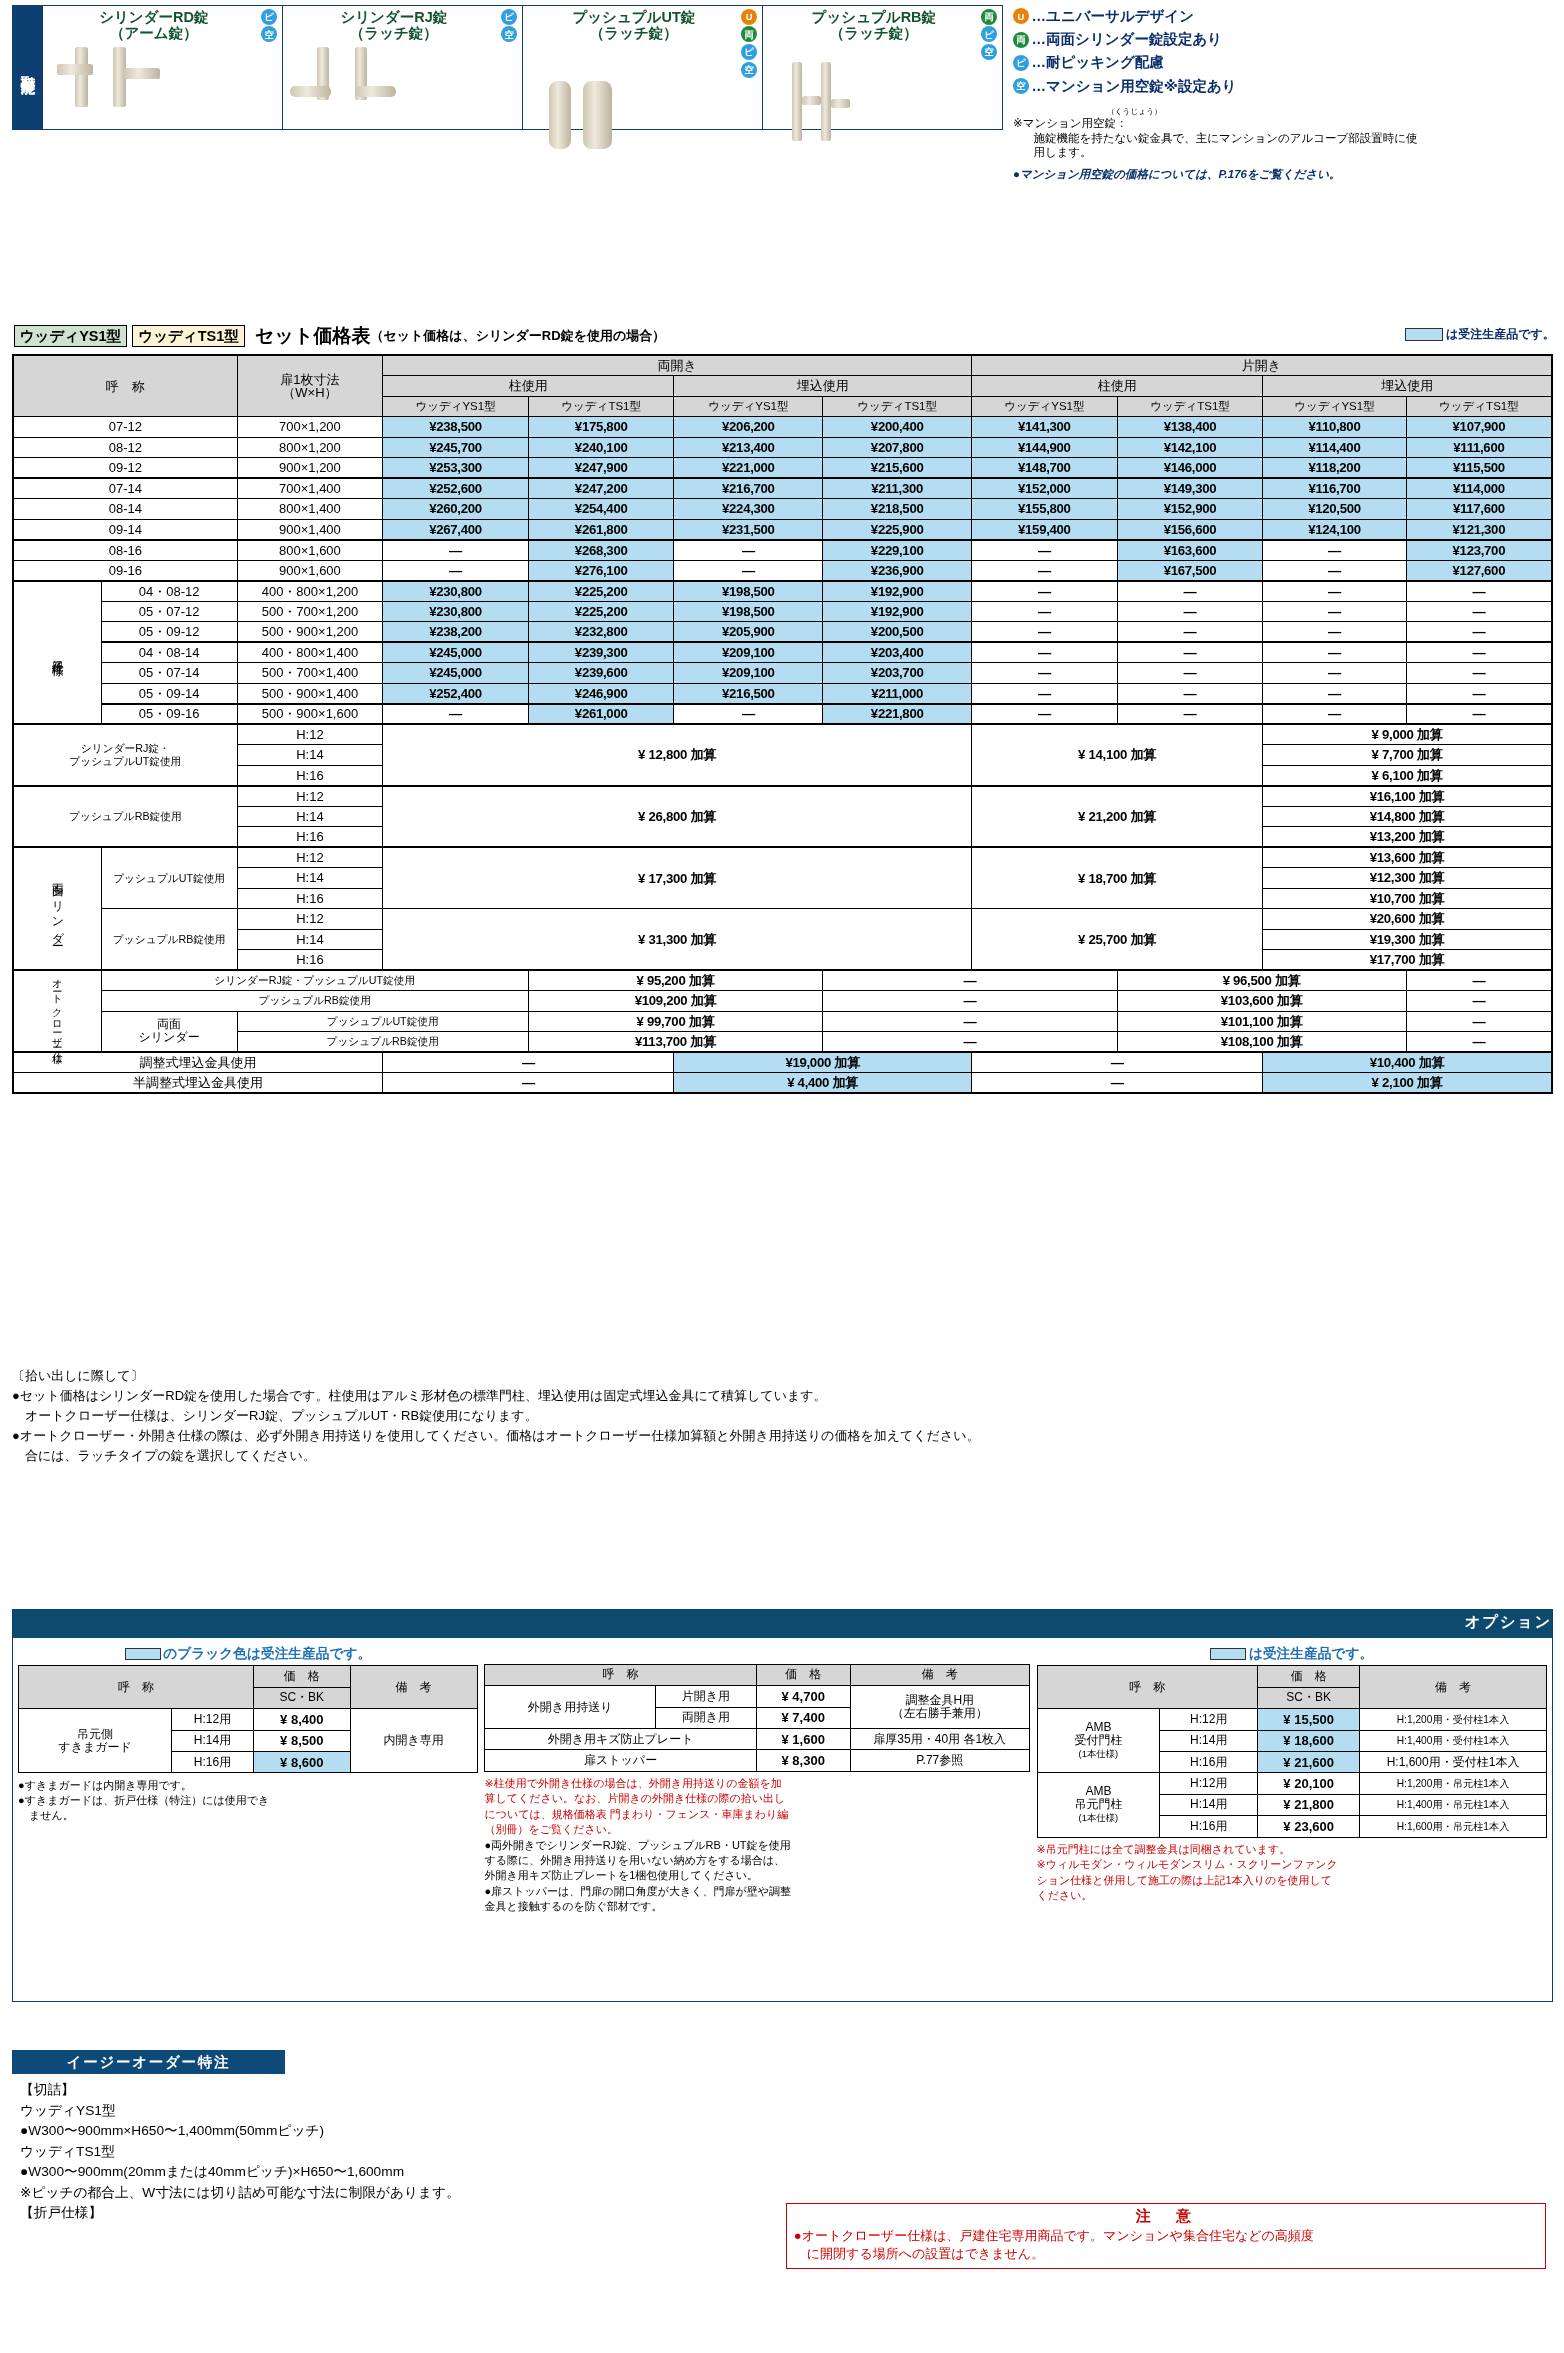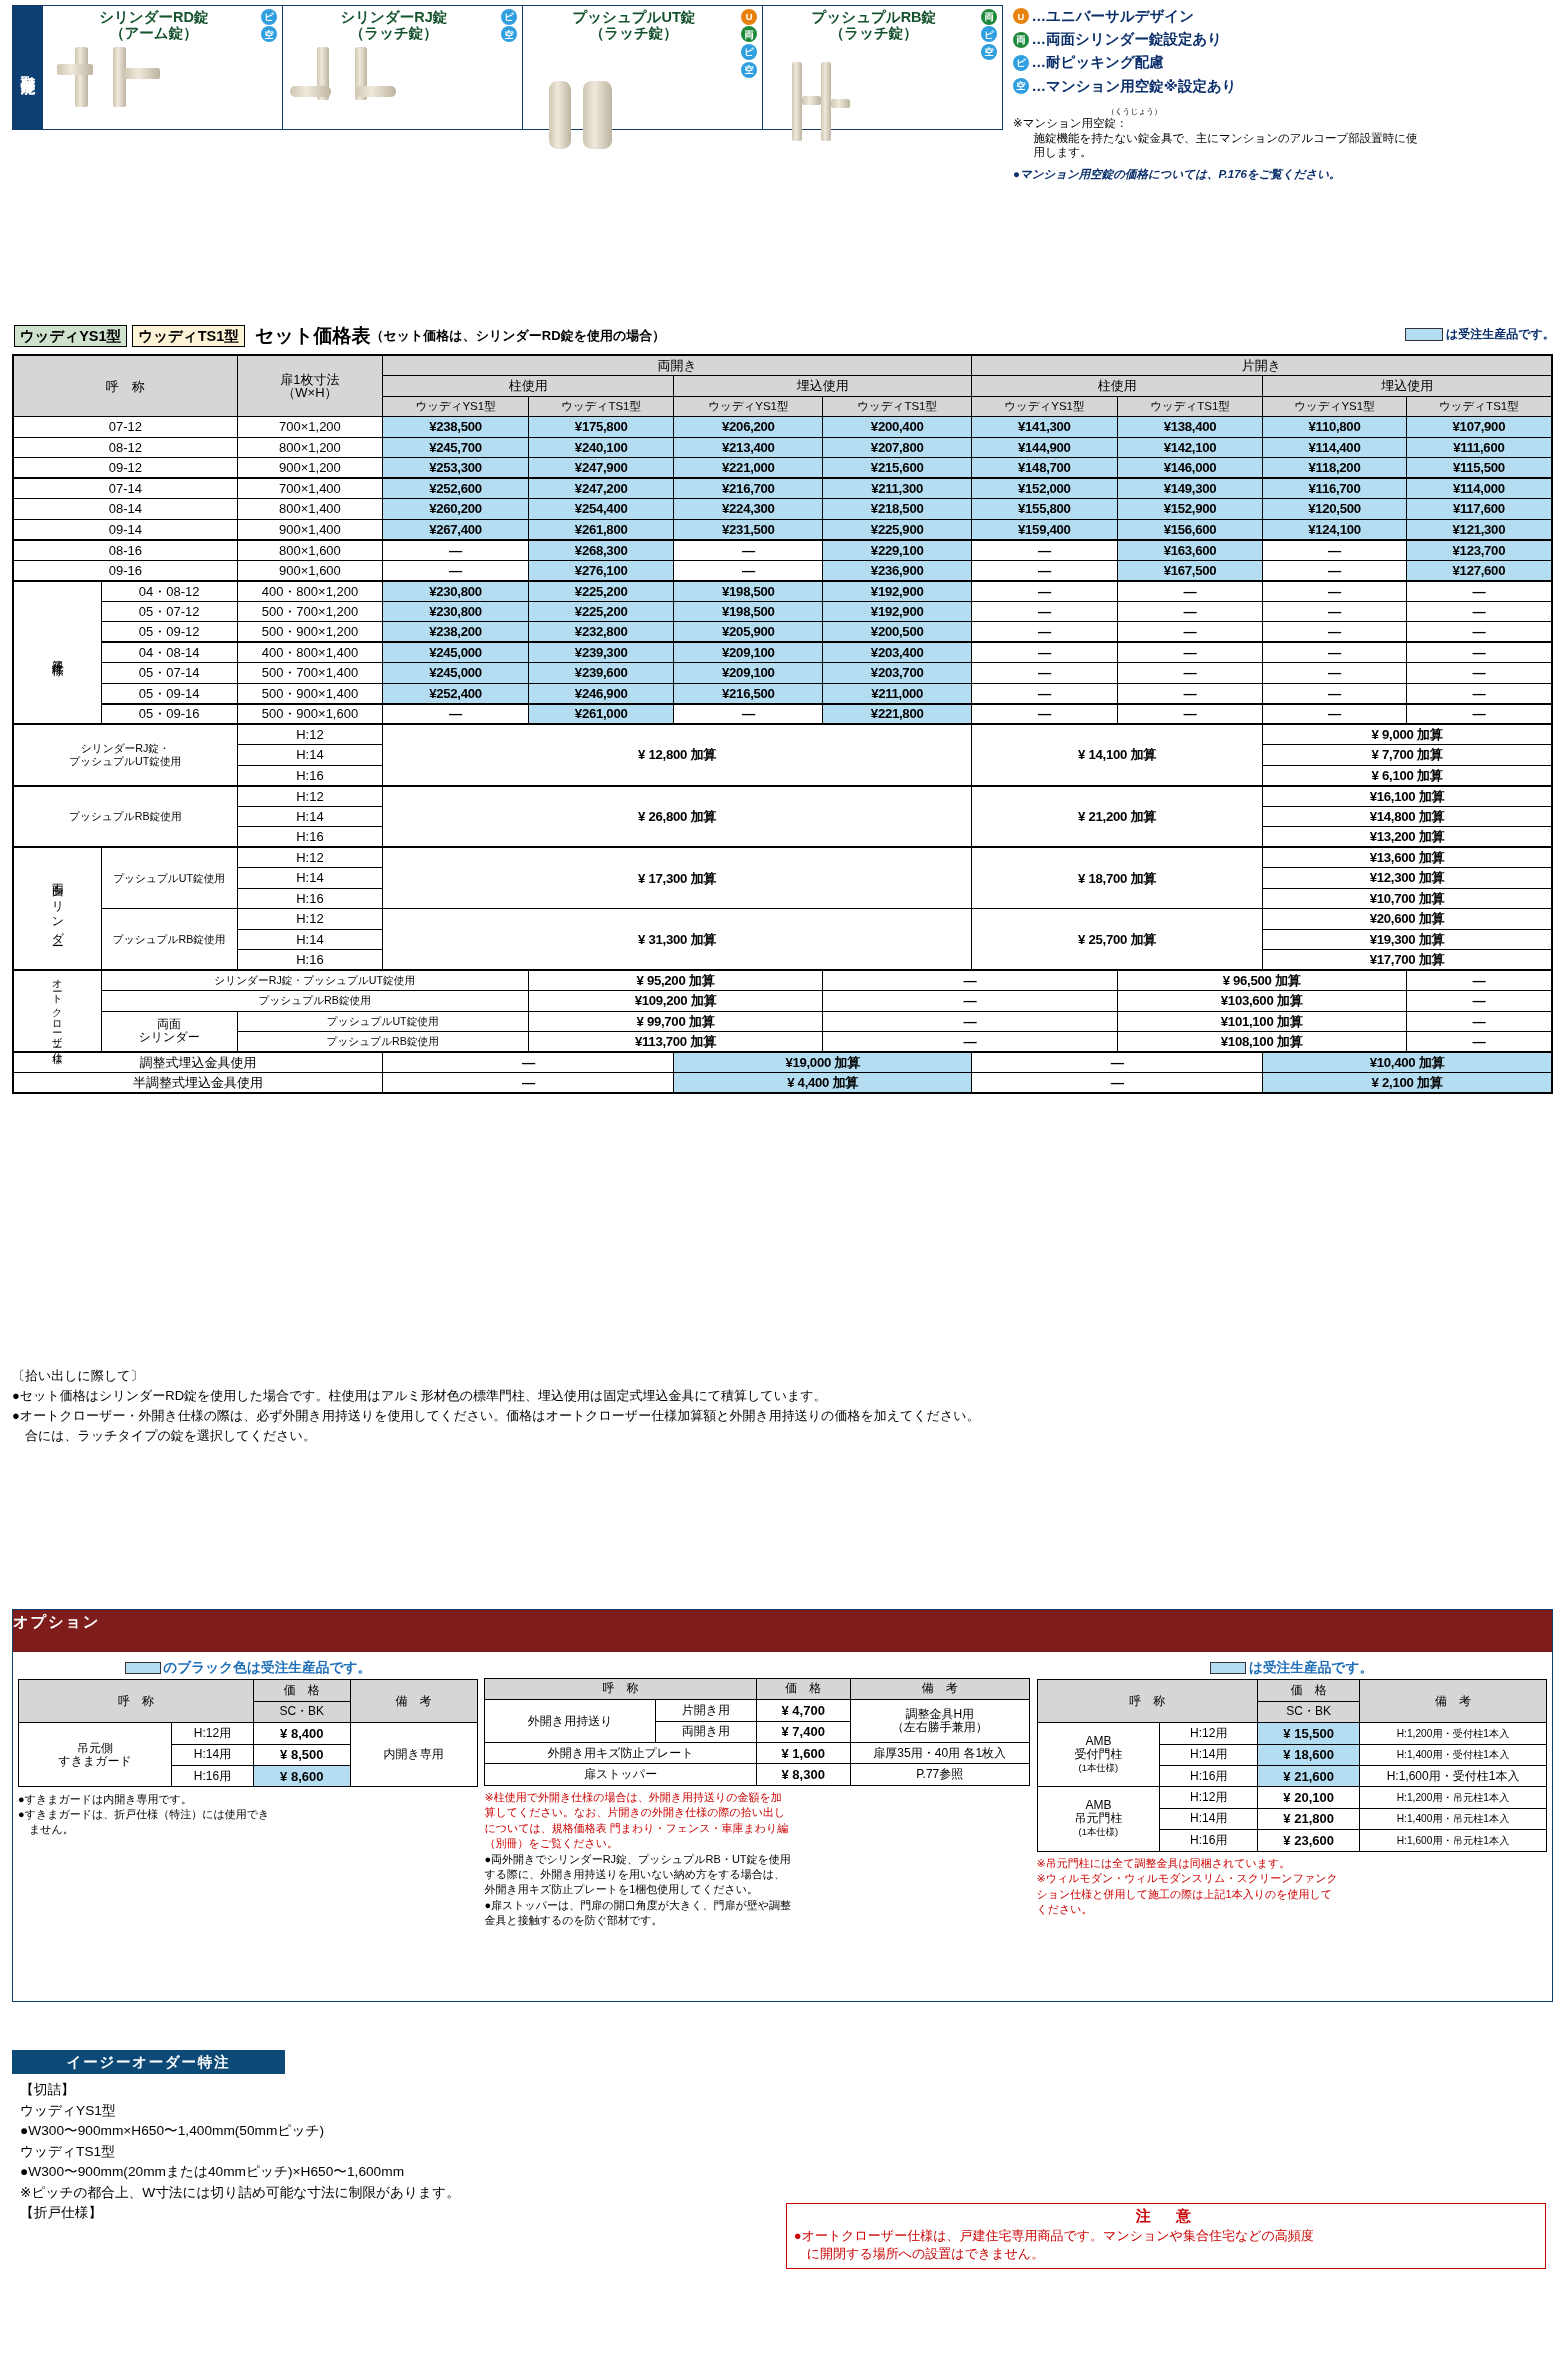--- a/index.html
+++ b/index.html
@@ -580,6 +580,7 @@
   <div class="notes">
     <p class="hdr">〔拾い出しに際して〕</p>
     <p>●セット価格はシリンダーRD錠を使用した場合です。柱使用はアルミ形材色の標準門柱、埋込使用は固定式埋込金具にて積算しています。</p>
+    <p>　オートクローザー仕様は、シリンダーRJ錠、プッシュプルUT・RB錠使用になります。</p>
     <p>●オートクローザー・外開き仕様の際は、必ず外開き用持送りを使用してください。価格はオートクローザー仕様加算額と外開き用持送りの価格を加えてください。</p>
     <p>　合には、ラッチタイプの錠を選択してください。</p>
   </div>

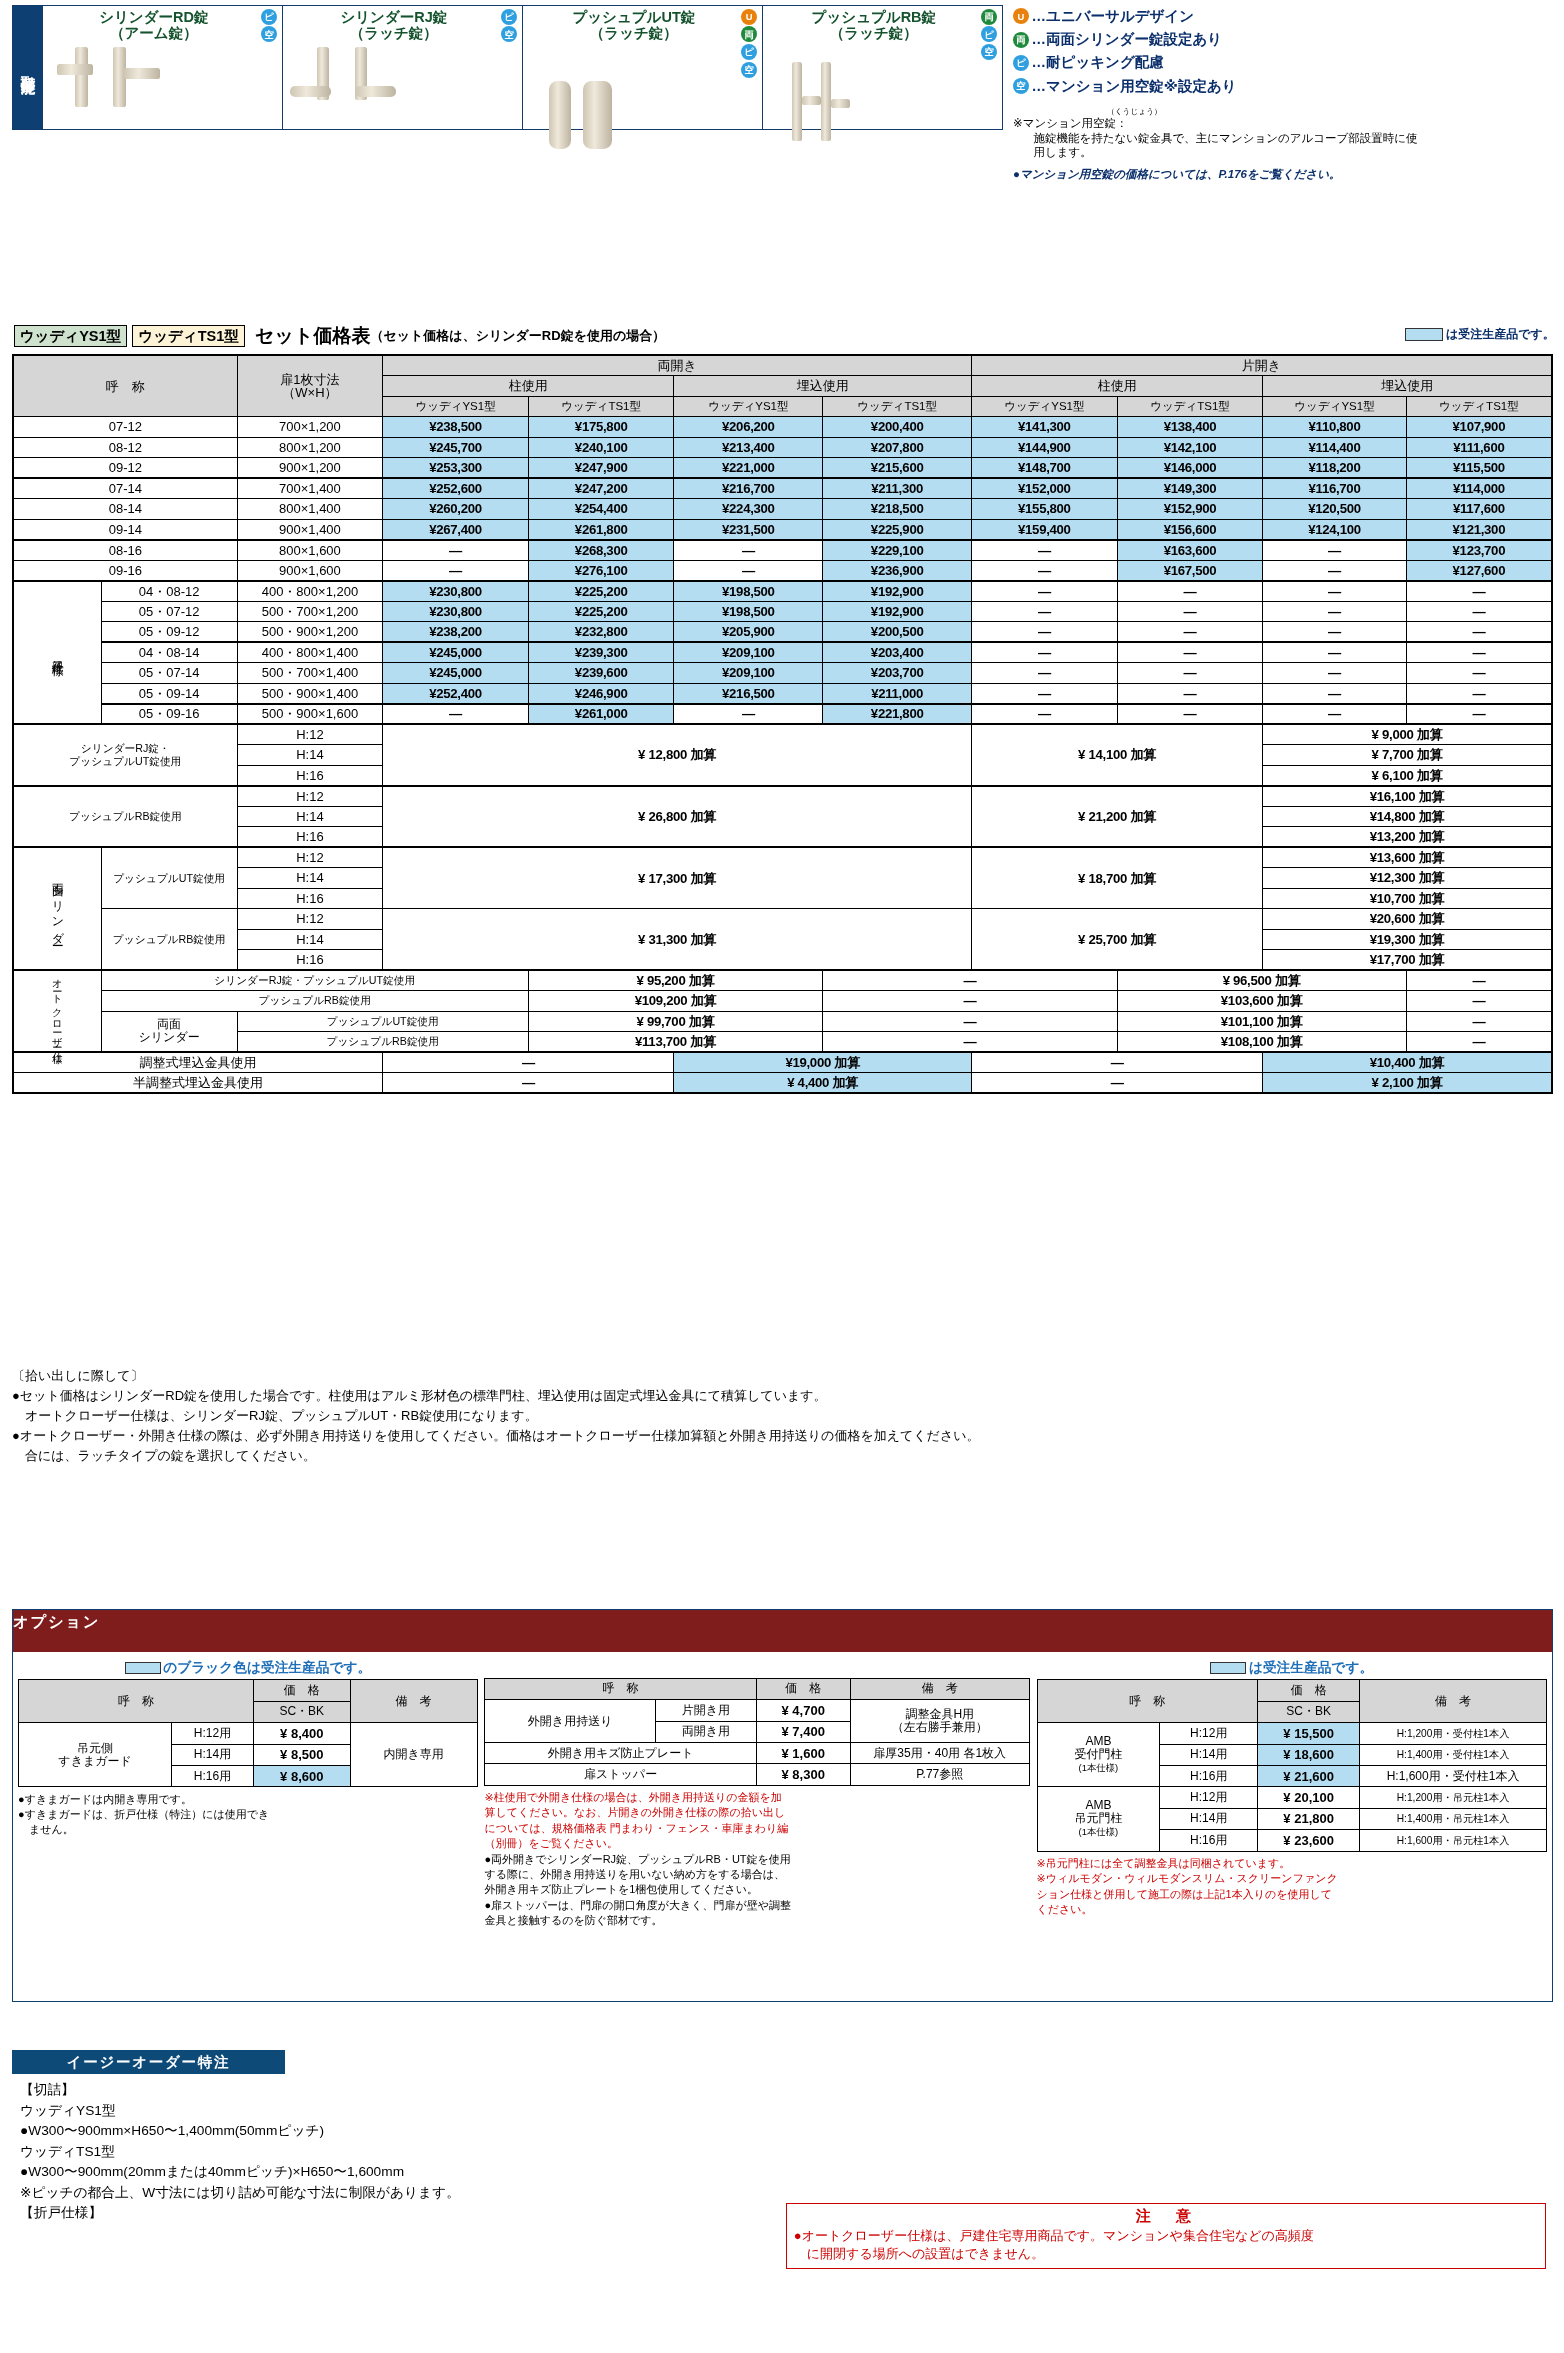--- a/index.html
+++ b/index.html
@@ -87,8 +87,8 @@
   
   .optpanel { position:absolute; left:12px; top:1609px; width:1541px; height:393px;
               border:1.7px solid #0d3f73; }
-  .optbar { background:#7f1d1d; color:#fff; text-align:left; font-weight:bold;
-            font-size:15.4px; height:42px; line-height:24px; letter-spacing:1.7px; }
+  .optbar { background:#0c4a6e; color:#fff; text-align:right; font-weight:bold;
+            font-size:15.4px; height:28px; line-height:24px; letter-spacing:1.7px; }
   .optbody { display:flex; padding:6.8px 5.1px 5.1px 5.1px; gap:6.8px; }
   .optcol { }
   .optcol.a { width:461px; }

